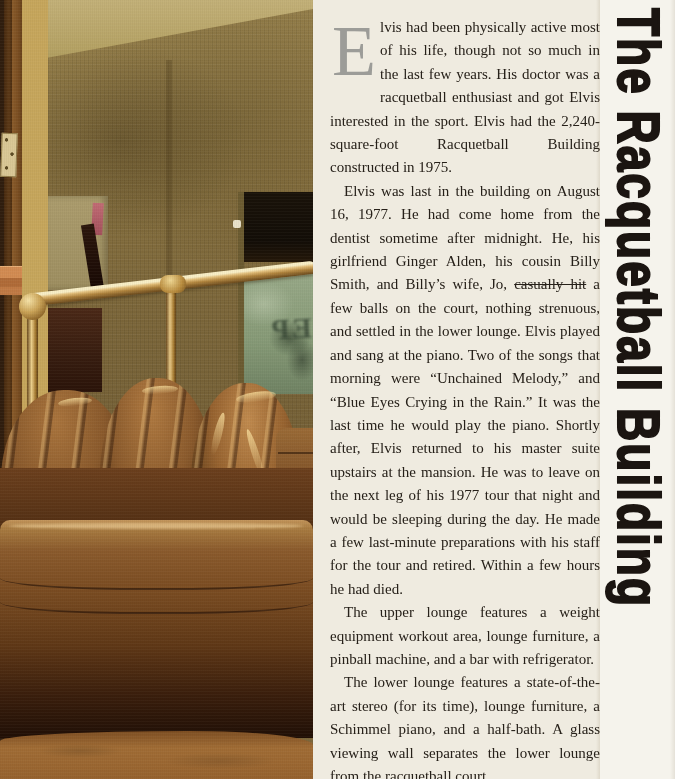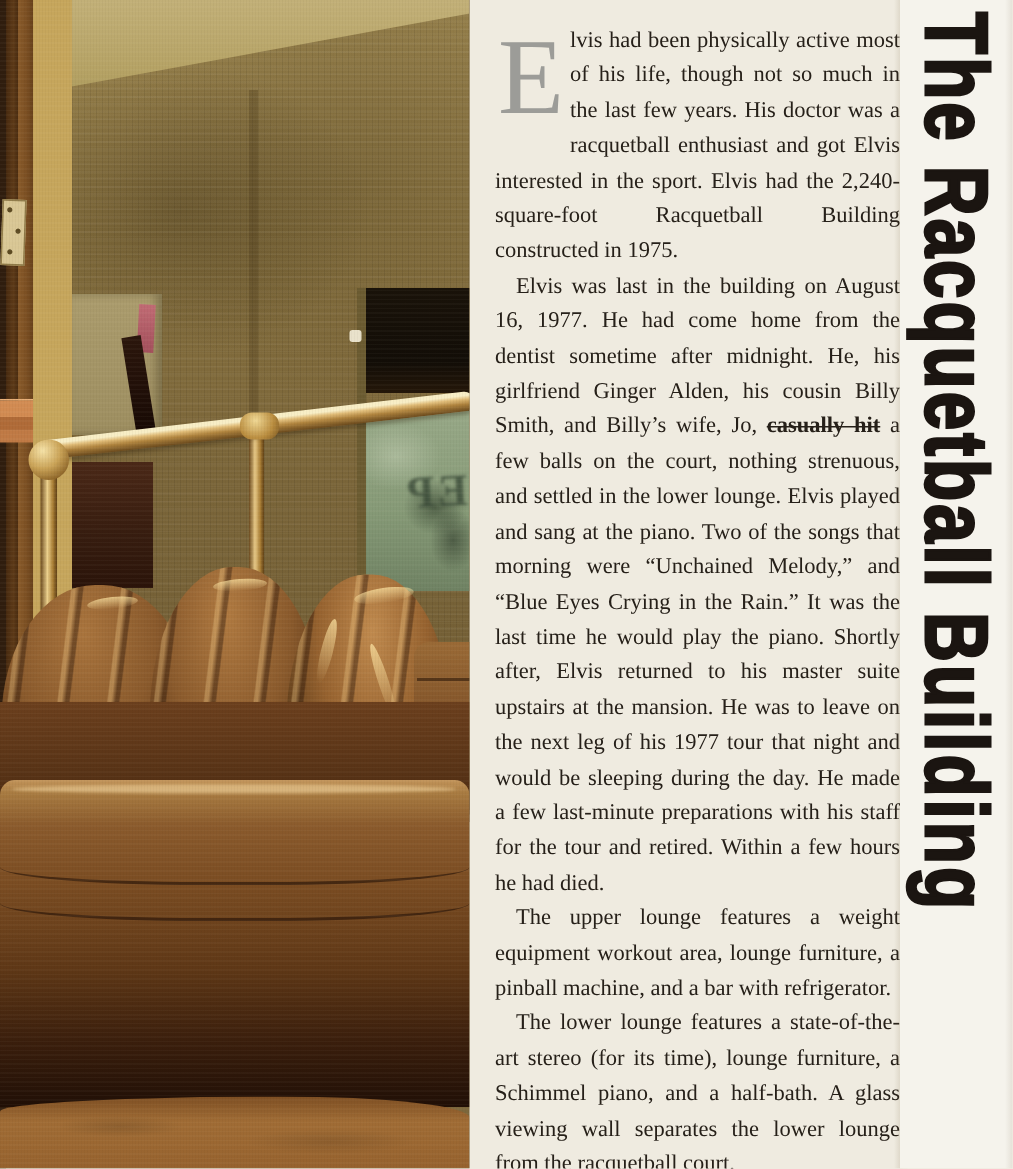--- a/index.html
+++ b/index.html
@@ -123,7 +123,7 @@
   .text-col p.indent{text-indent:14px;}
   .dropcap{float:left;width:42px;height:68px;margin:4px 6px 0 2px;
     font:72px/62px "Liberation Serif", serif;color:#9c9c98;text-align:center;}
-  .strike{text-decoration:line-through;text-decoration-thickness:1px;font-weight:bold;}
+  .strike{text-decoration:line-through;text-decoration-thickness:1px;}
 
   
   .title-strip{position:absolute;right:0;top:0;width:75px;height:779px;background:#f5f3ec;}

